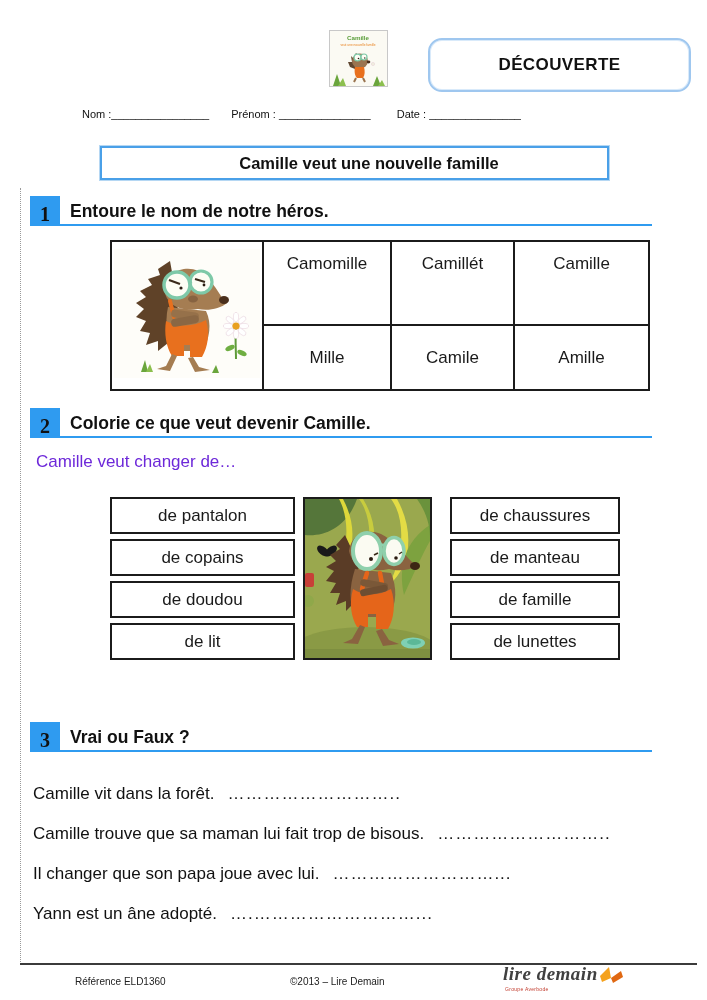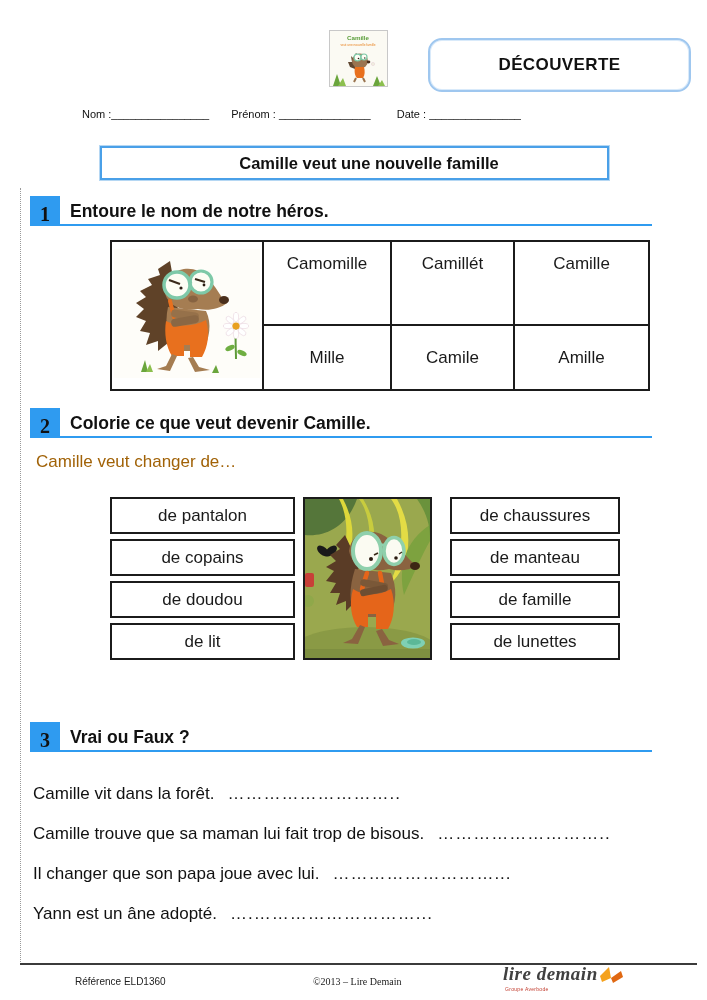--- a/index.html
+++ b/index.html
@@ -50,7 +50,7 @@
   .c1{width:110px;} .c2{width:105px;border-radius:23px;} .c3{width:117px;}
 
   
-  .intro{position:absolute;left:36px;top:452px;font-size:17px;color:#a16207;}
+  .intro{position:absolute;left:36px;top:452px;font-size:17px;color:#6d28d9;}
   .opt-col{position:absolute;top:497px;height:163px;display:flex;flex-direction:column;
            justify-content:space-between;}
   .opt-left{left:110px;width:185px;}

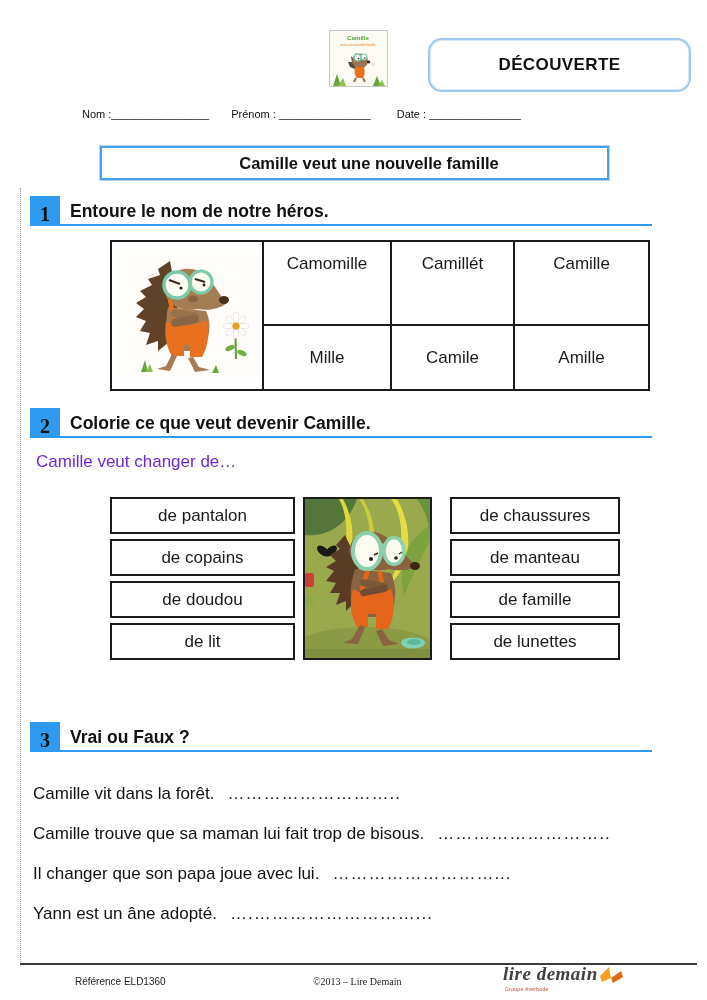--- a/index.html
+++ b/index.html
@@ -67,7 +67,7 @@
   
   .foot-line{position:absolute;left:20px;top:963px;width:677px;height:2px;background:#3b3b3b;}
   .foot-ref{position:absolute;left:75px;top:976px;font-size:10px;color:#222;}
-  .foot-copy{position:absolute;left:313px;top:976px;font-size:10px;color:#222;font-family:Liberation Serif, serif;}
+  .foot-copy{position:absolute;left:290px;top:976px;font-size:10px;color:#222;}
   .logo{position:absolute;left:503px;top:964px;display:flex;align-items:flex-start;}
   .logo-text{font-family:"Liberation Serif",serif;font-style:italic;font-weight:600;
              font-size:19px;color:#404040;letter-spacing:.5px;line-height:20px;}

